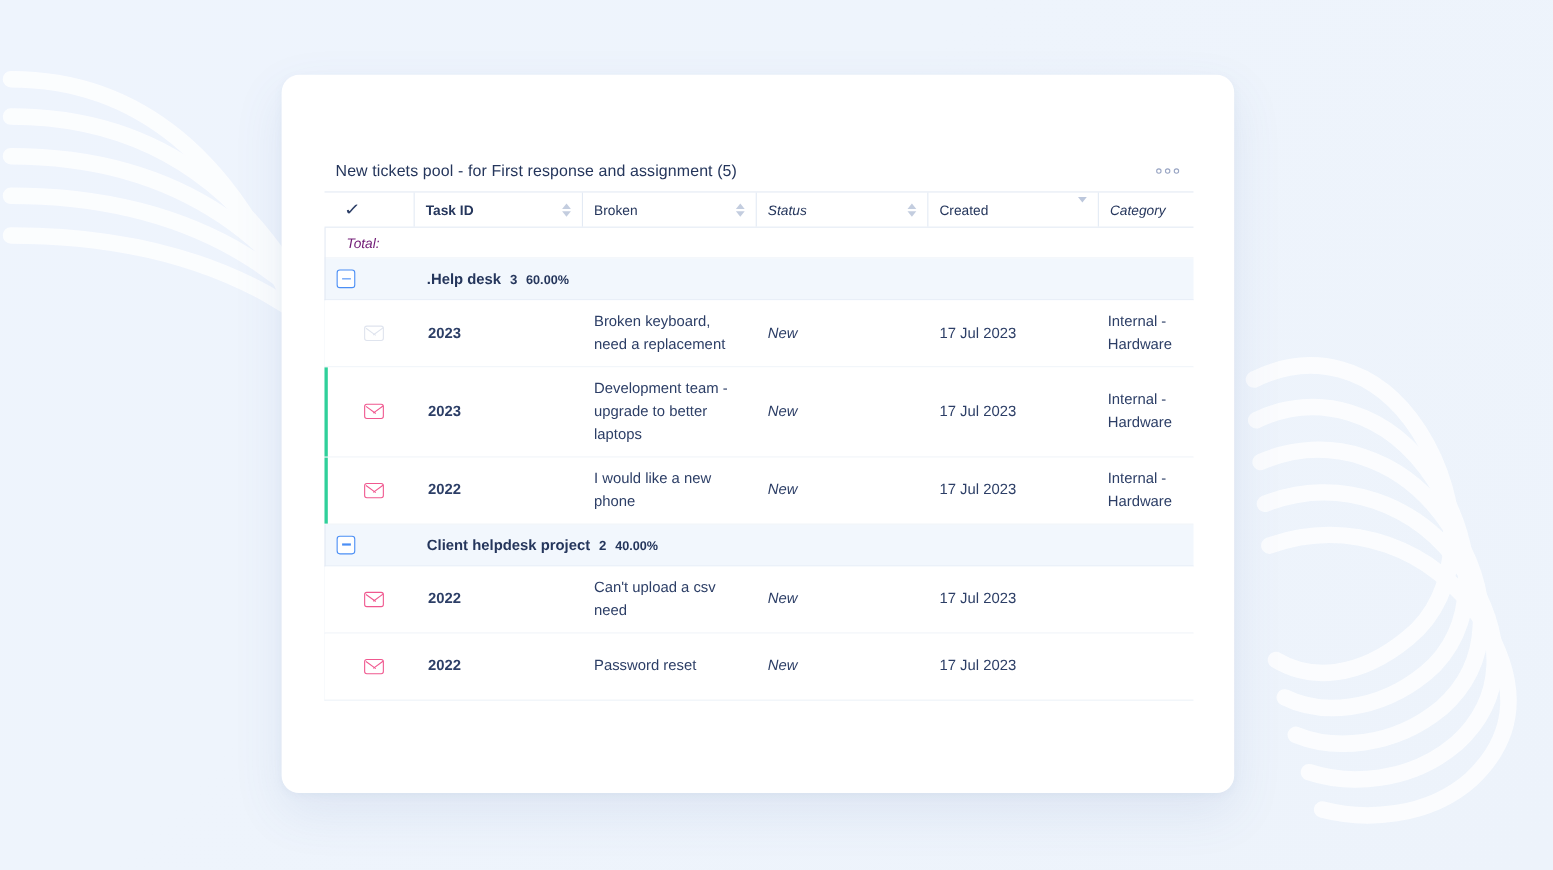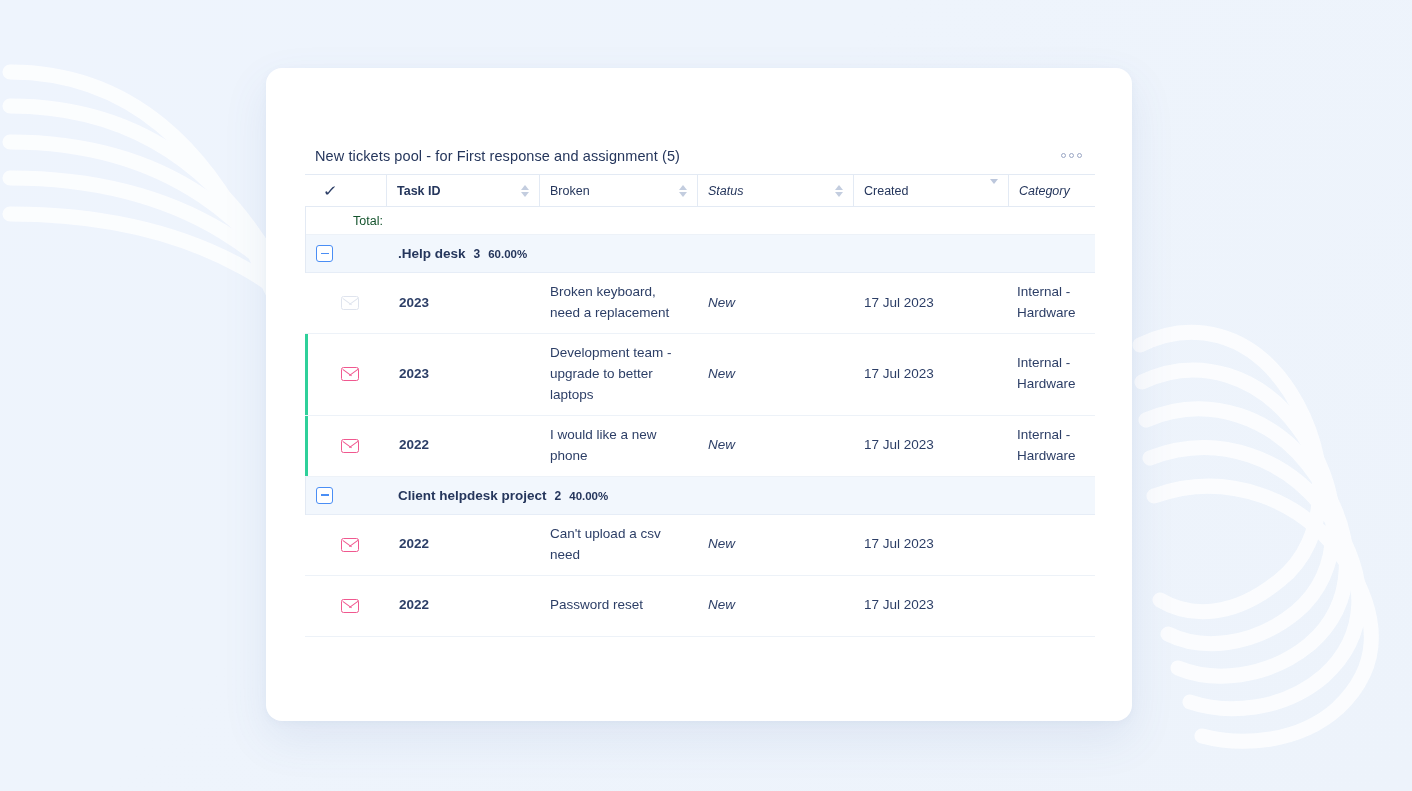--- a/index.html
+++ b/index.html
@@ -19,7 +19,7 @@
   
   .card {
     position: absolute;
-    left: 266px; top: 68px;
+    left: 256px; top: 68px;
     width: 866px; height: 653px;
     background: #ffffff;
     border-radius: 16px;

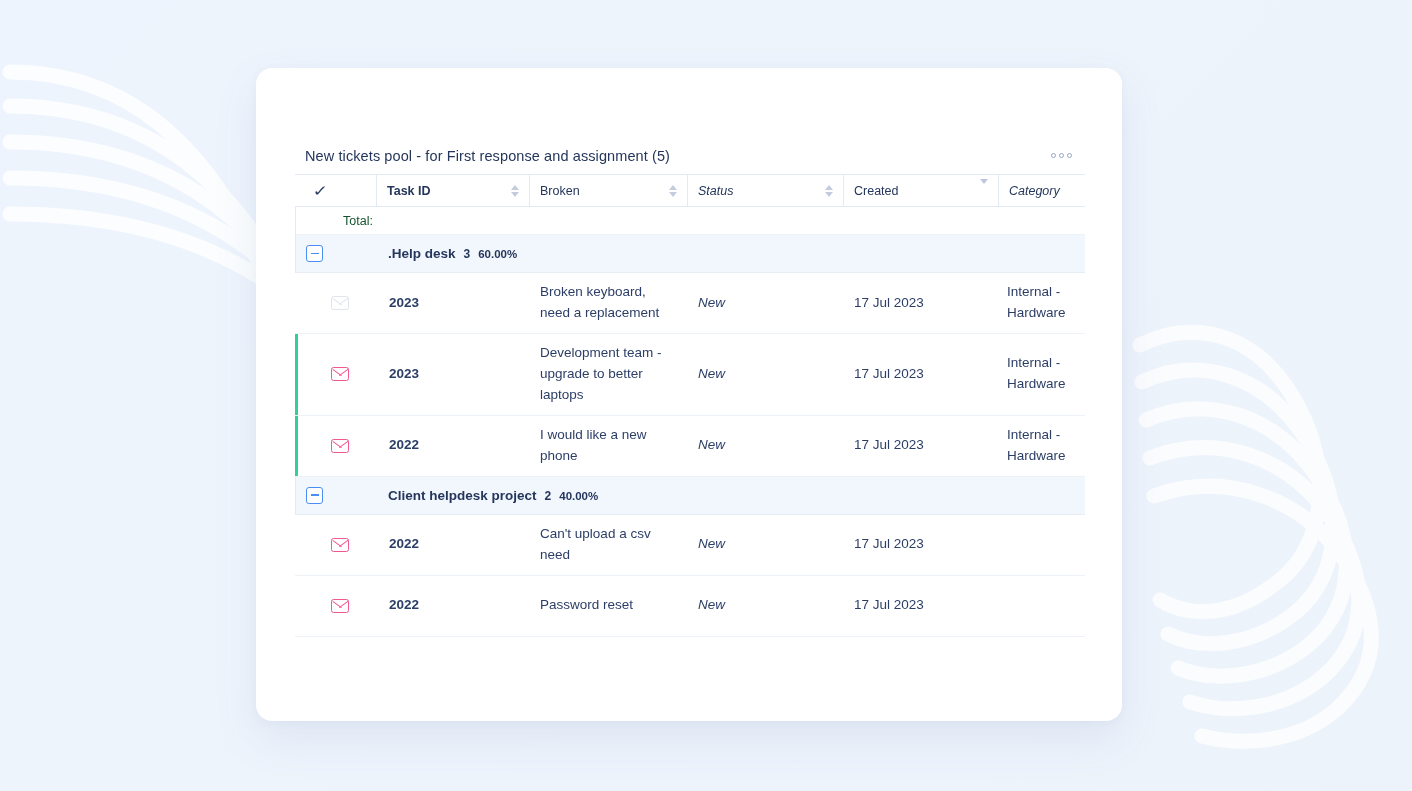--- a/index.html
+++ b/index.html
@@ -93,8 +93,8 @@
   .total-row {
     display: flex; align-items: center; height: 28px;
     border-bottom: 1px solid #edf2f8;
-    font-size: 12.5px; color: #14532d;
-    padding-left: 48px; box-sizing: border-box;
+    font-size: 12.5px; color: #701a75;
+    padding-left: 20px; box-sizing: border-box; font-style: italic;
   }
 
   

